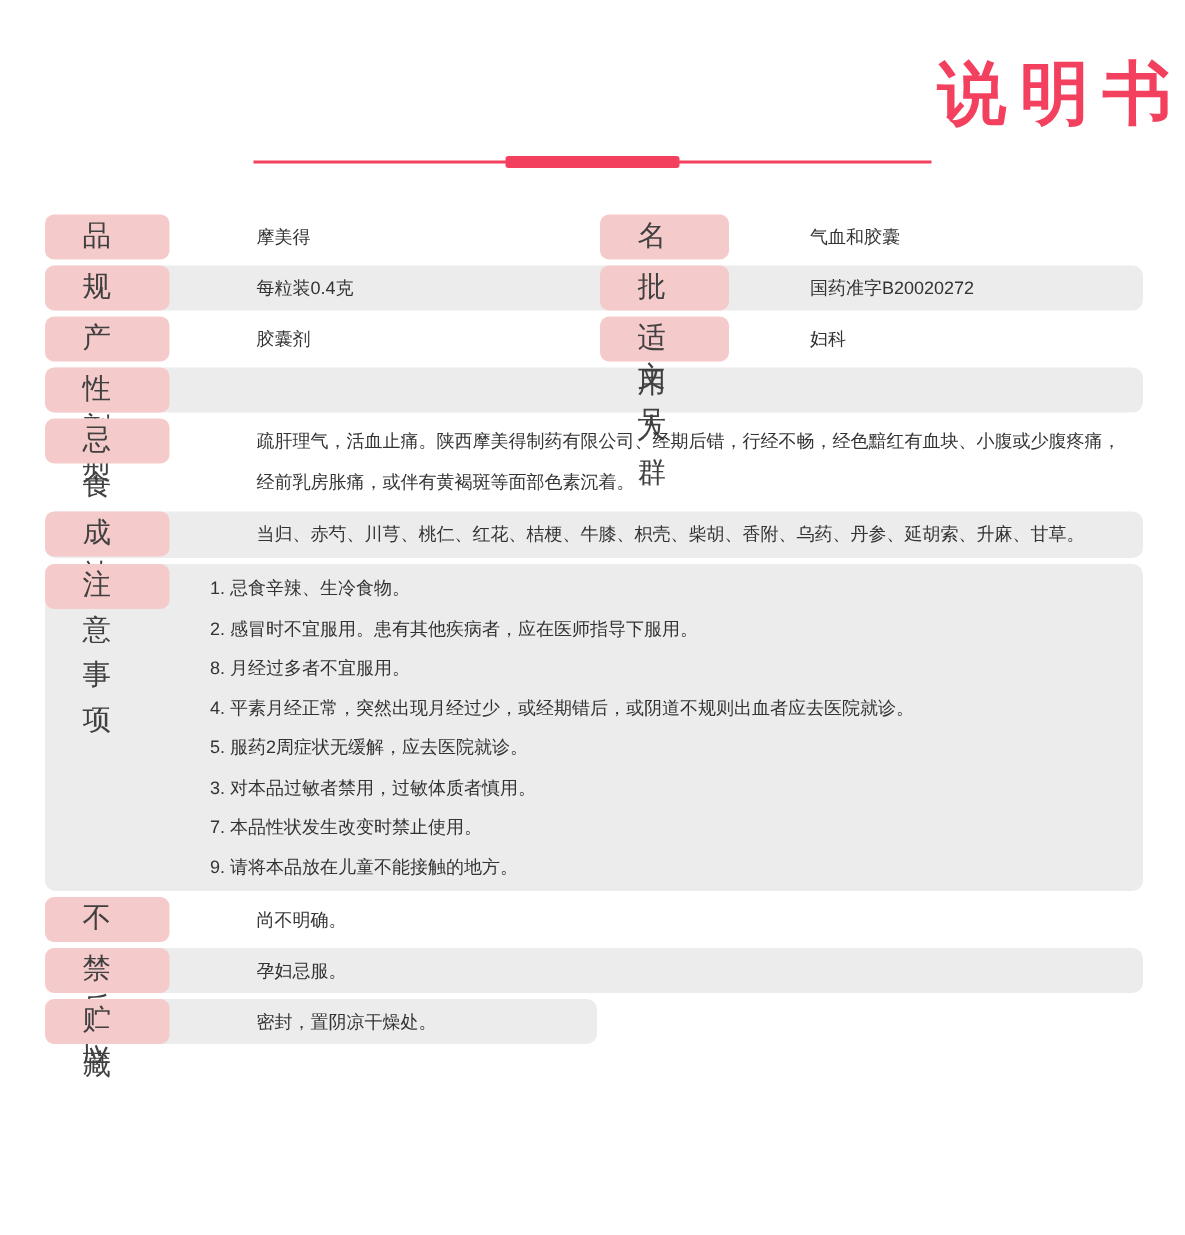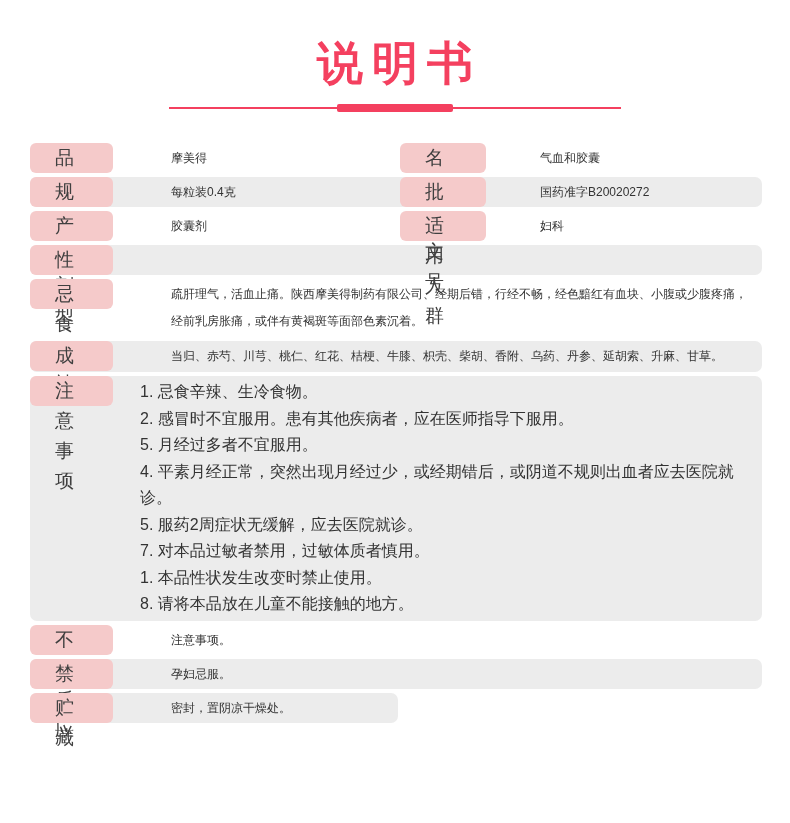--- a/index.html
+++ b/index.html
@@ -18,9 +18,9 @@
   
   .header{padding-top:36px;text-align:center;}
   .title{
-    font-family:Liberation Sans, sans-serif;
+    font-family:Liberation Serif, serif;
     font-size:46px;line-height:54px;font-weight:700;
-    color:var(--accent);letter-spacing:9px;text-indent:9px;
+    color:var(--accent);letter-spacing:9px;text-indent:9px;text-align:right;
   }
   .underline{position:relative;width:452px;height:8px;margin:14px auto 0;}
   .underline .thin{position:absolute;left:0;right:0;top:3px;height:2px;background:var(--accent);}

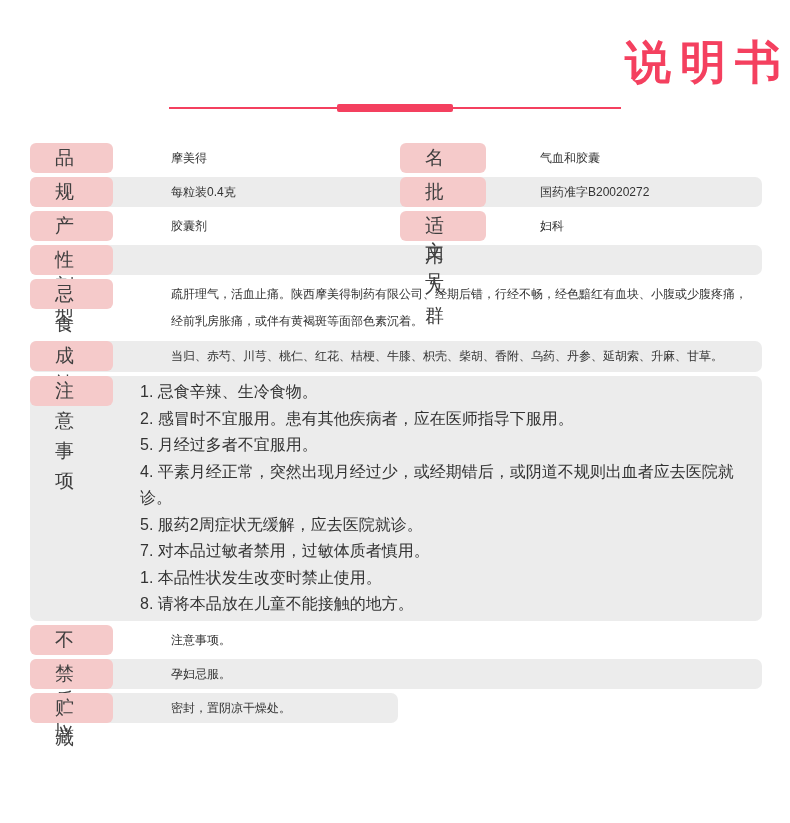--- a/index.html
+++ b/index.html
@@ -45,7 +45,7 @@
   .value.rt{padding-left:22px;}
   .value.para{flex:1 1 auto;line-height:27px;padding:2px 8px 2px 26px;}
   .list{flex:1 1 auto;padding:3px 8px 3px 27px;}
-  .list .item{font-size:16px;line-height:26.5px;color:var(--text);}
+  .list .item{font-size:12px;line-height:26.5px;color:var(--text);}
 </style>
 </head>
 <body>

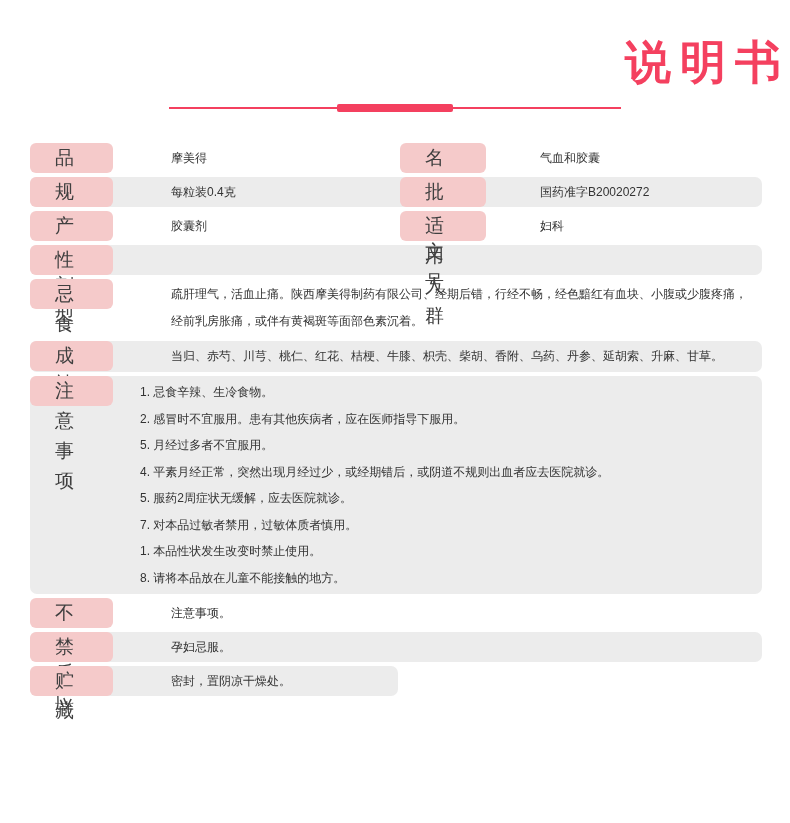--- a/index.html
+++ b/index.html
@@ -115,7 +115,7 @@
       <div class="list">
         <div class="item">1. 忌食辛辣、生冷食物。</div>
         <div class="item">2. 感冒时不宜服用。患有其他疾病者，应在医师指导下服用。</div>
-        <div class="item">5. 月经过多者不宜服用。</div>
+        <div class="item">8. 月经过多者不宜服用。</div>
         <div class="item">4. 平素月经正常，突然出现月经过少，或经期错后，或阴道不规则出血者应去医院就诊。</div>
         <div class="item">5. 服药2周症状无缓解，应去医院就诊。</div>
         <div class="item">7. 对本品过敏者禁用，过敏体质者慎用。</div>

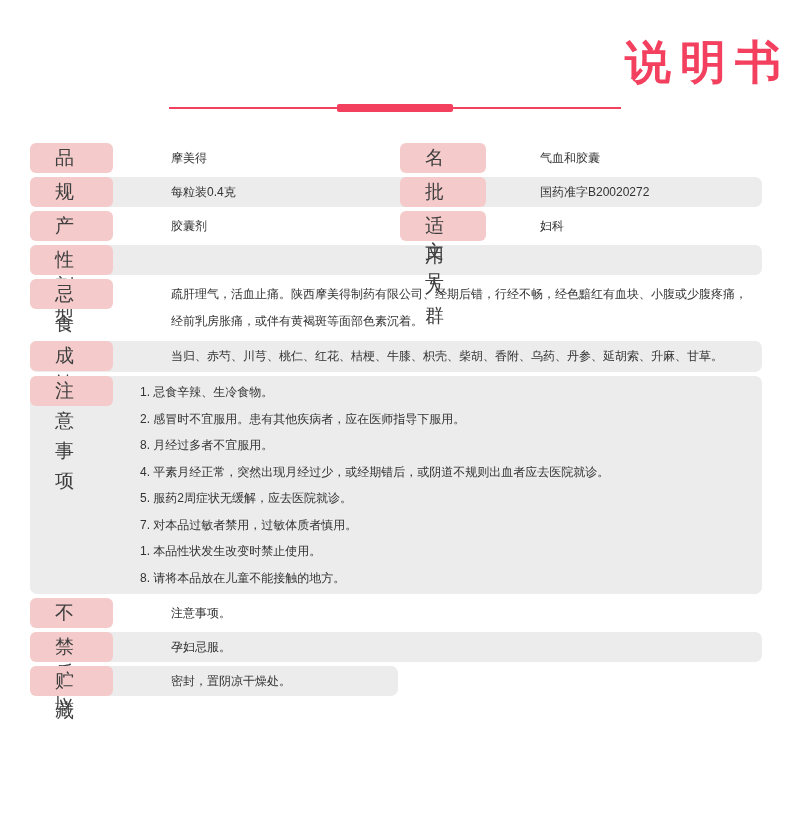--- a/index.html
+++ b/index.html
@@ -118,7 +118,7 @@
         <div class="item">8. 月经过多者不宜服用。</div>
         <div class="item">4. 平素月经正常，突然出现月经过少，或经期错后，或阴道不规则出血者应去医院就诊。</div>
         <div class="item">5. 服药2周症状无缓解，应去医院就诊。</div>
-        <div class="item">7. 对本品过敏者禁用，过敏体质者慎用。</div>
+        <div class="item">3. 对本品过敏者禁用，过敏体质者慎用。</div>
         <div class="item">1. 本品性状发生改变时禁止使用。</div>
         <div class="item">8. 请将本品放在儿童不能接触的地方。</div>
       </div>

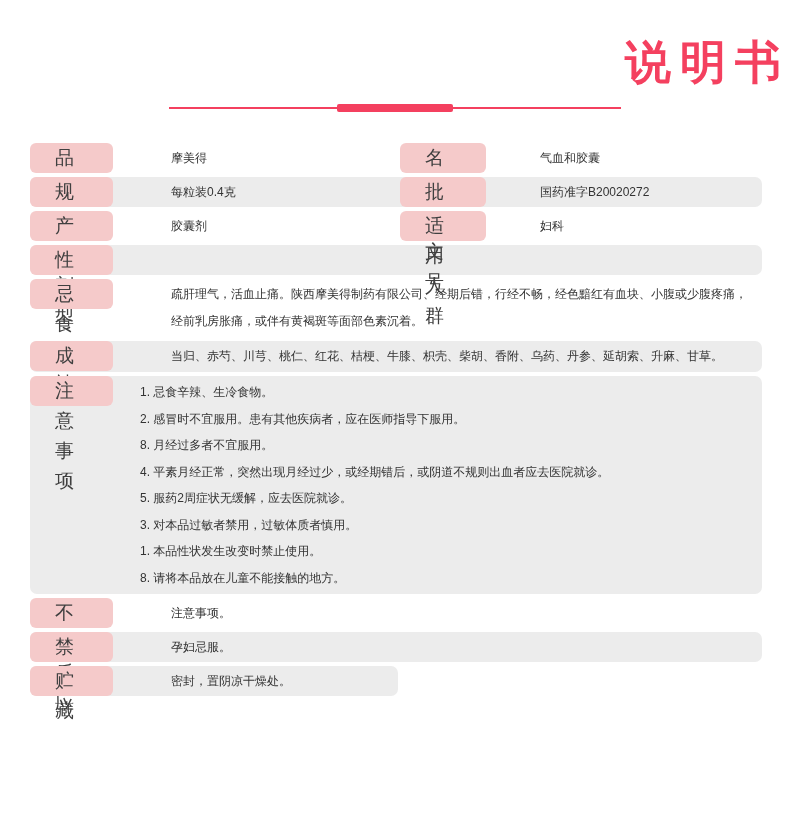--- a/index.html
+++ b/index.html
@@ -119,7 +119,7 @@
         <div class="item">4. 平素月经正常，突然出现月经过少，或经期错后，或阴道不规则出血者应去医院就诊。</div>
         <div class="item">5. 服药2周症状无缓解，应去医院就诊。</div>
         <div class="item">3. 对本品过敏者禁用，过敏体质者慎用。</div>
-        <div class="item">1. 本品性状发生改变时禁止使用。</div>
+        <div class="item">7. 本品性状发生改变时禁止使用。</div>
         <div class="item">8. 请将本品放在儿童不能接触的地方。</div>
       </div>
     </div>

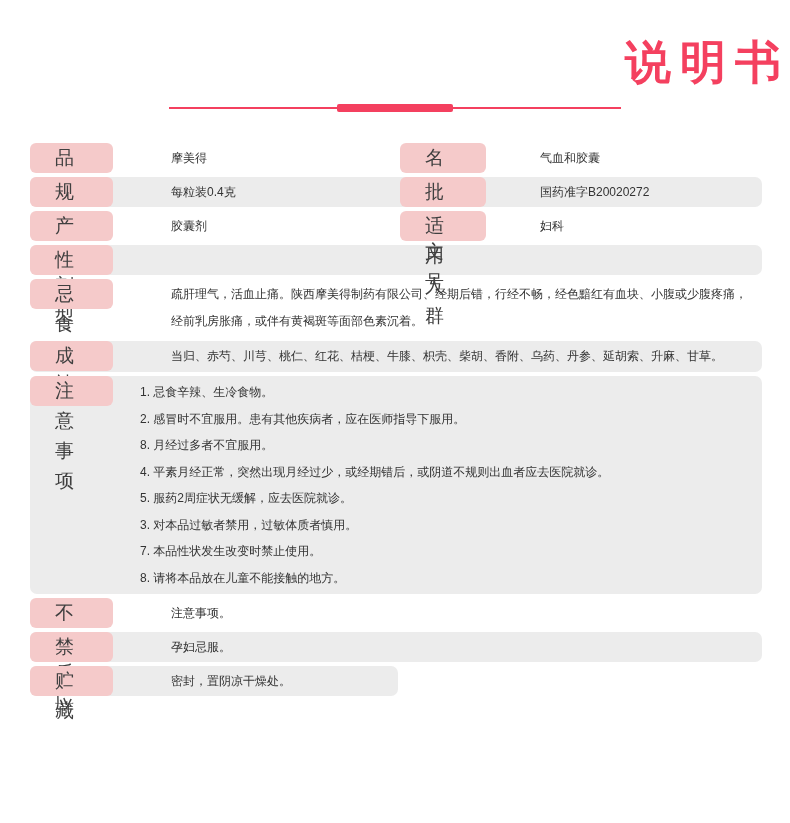--- a/index.html
+++ b/index.html
@@ -120,7 +120,7 @@
         <div class="item">5. 服药2周症状无缓解，应去医院就诊。</div>
         <div class="item">3. 对本品过敏者禁用，过敏体质者慎用。</div>
         <div class="item">7. 本品性状发生改变时禁止使用。</div>
-        <div class="item">8. 请将本品放在儿童不能接触的地方。</div>
+        <div class="item">9. 请将本品放在儿童不能接触的地方。</div>
       </div>
     </div>
 

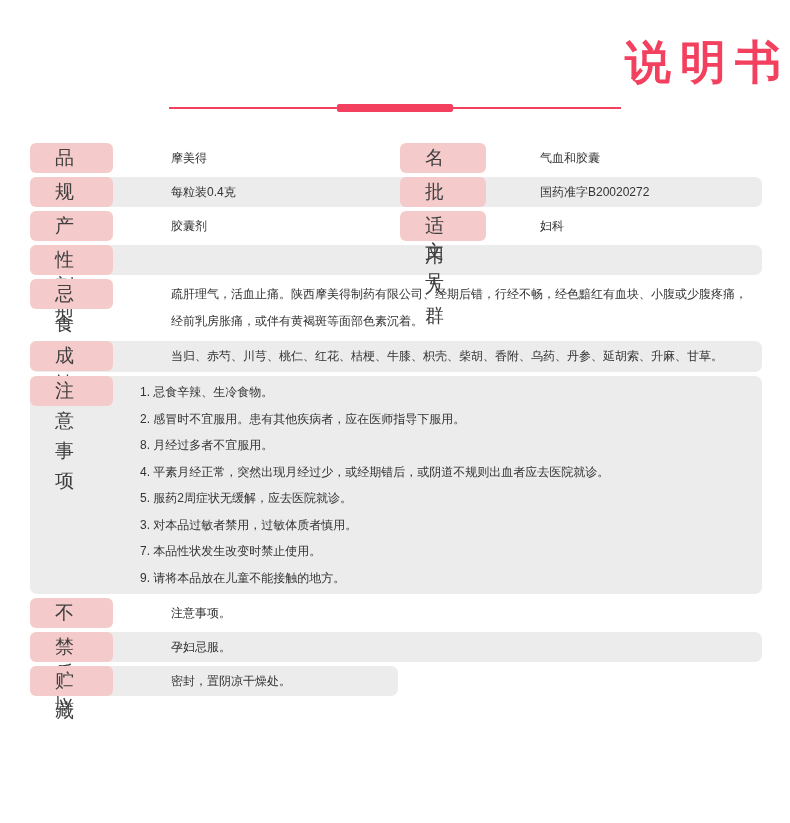--- a/index.html
+++ b/index.html
@@ -126,7 +126,7 @@
 
     <div class="row">
       <div class="labelbox">不良反应</div>
-      <div class="value">注意事项。</div>
+      <div class="value">尚不明确。</div>
     </div>
 
     <div class="row shade">

